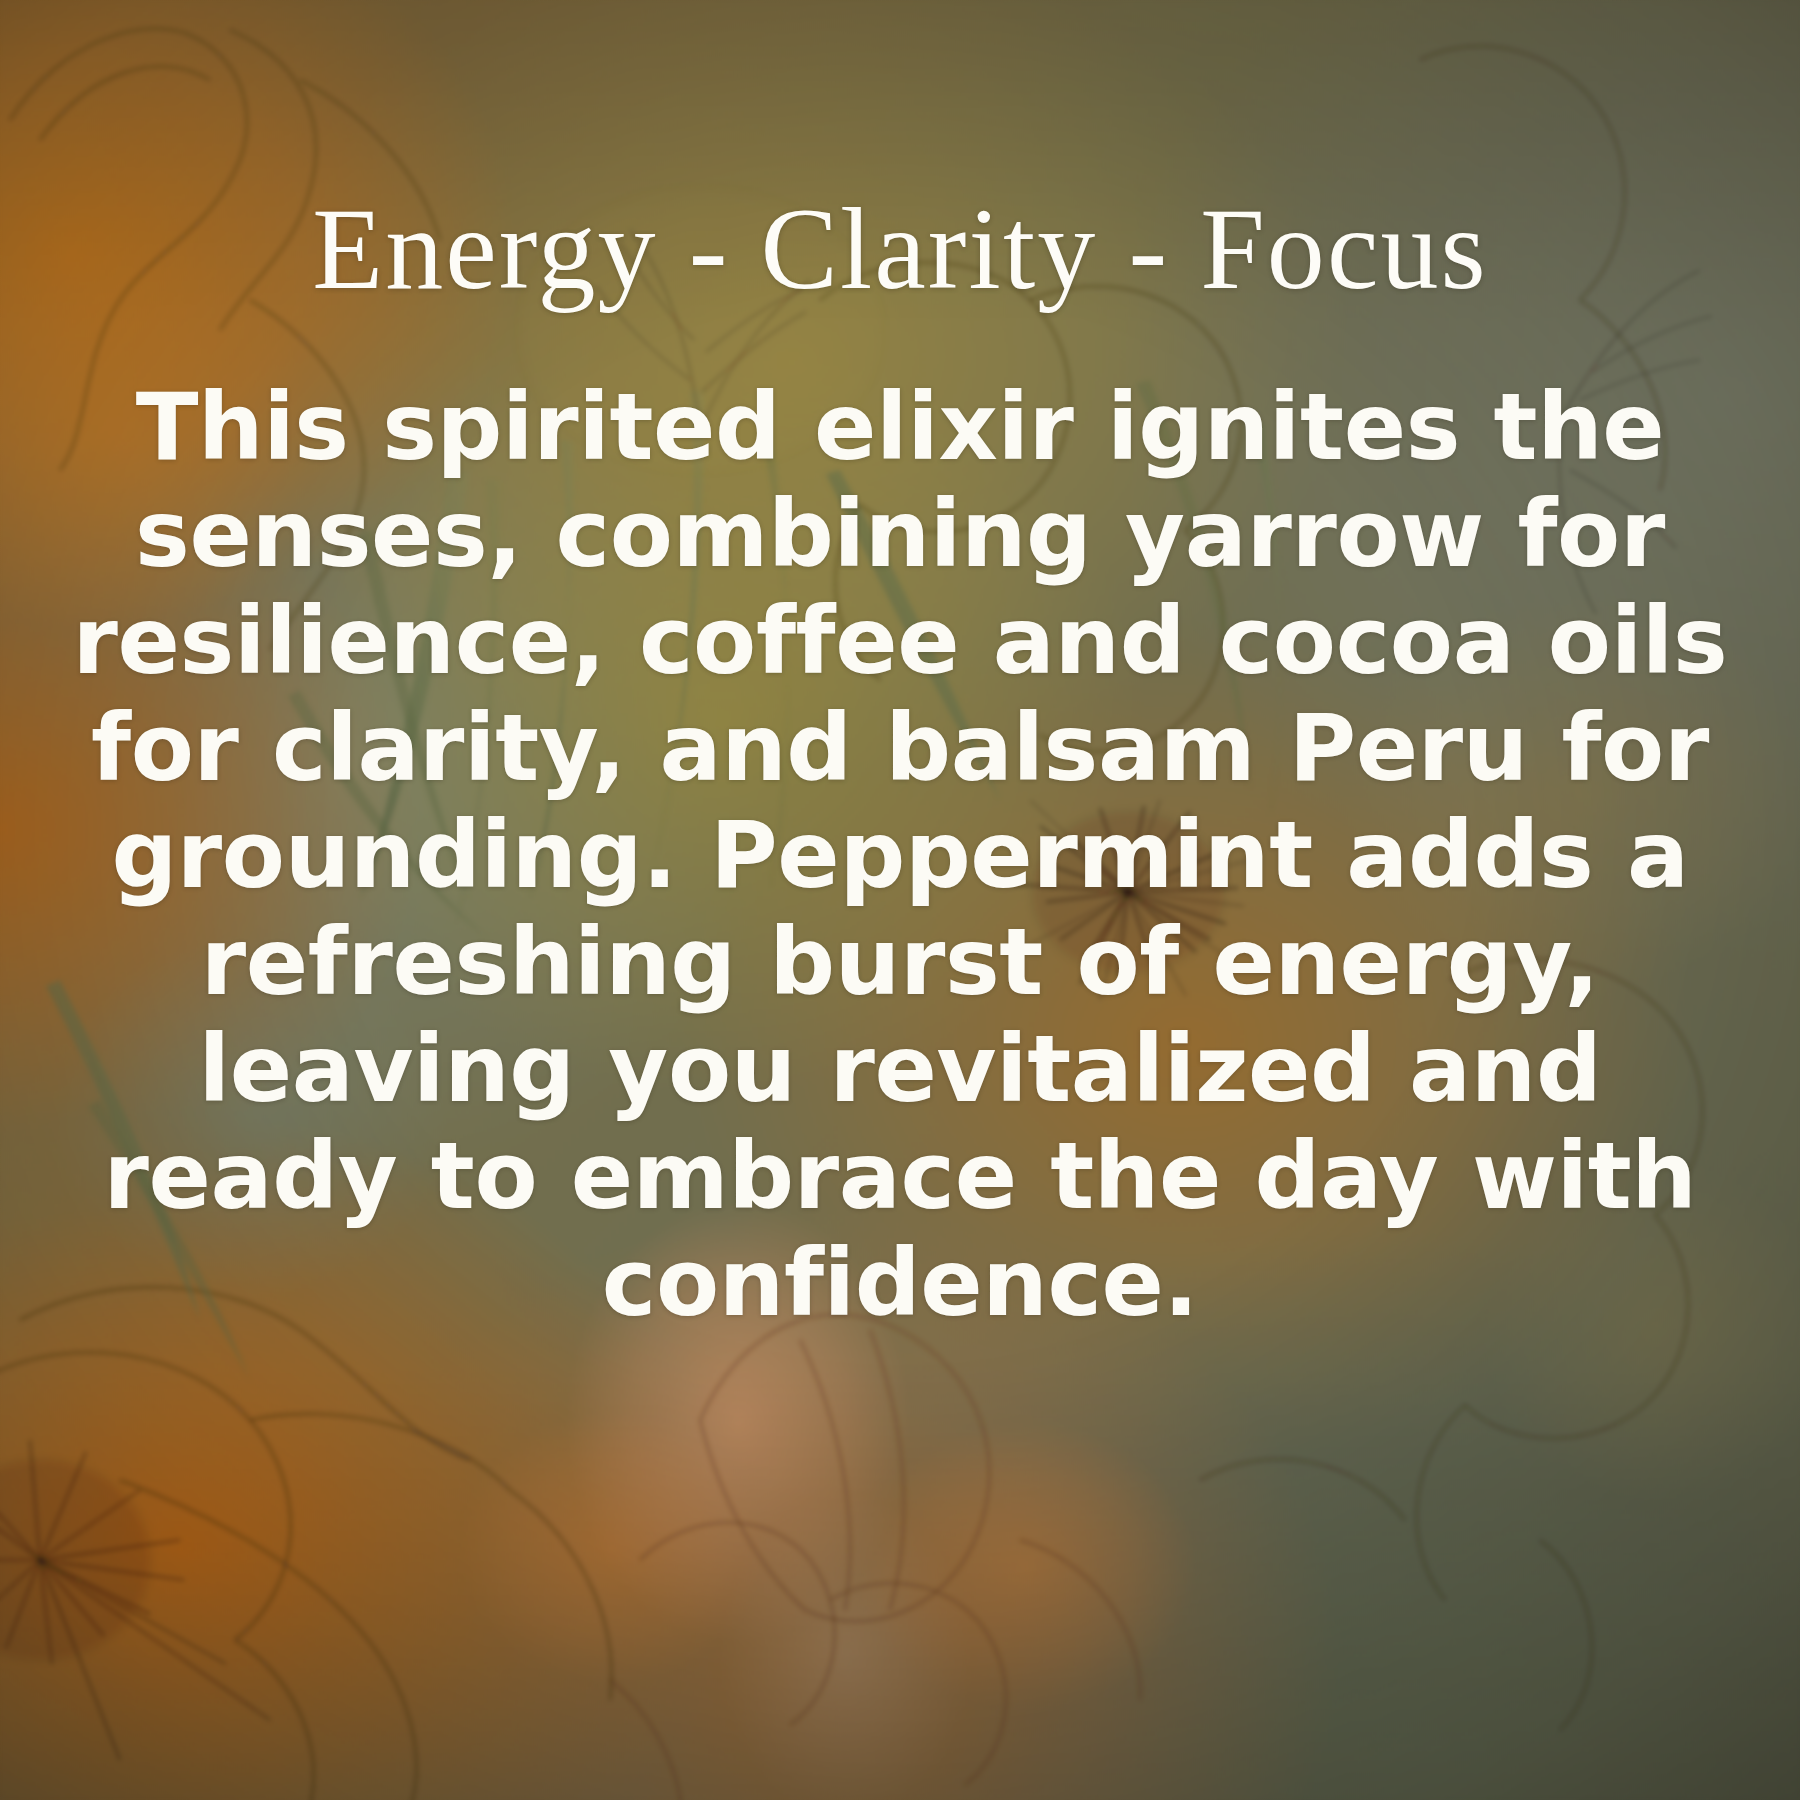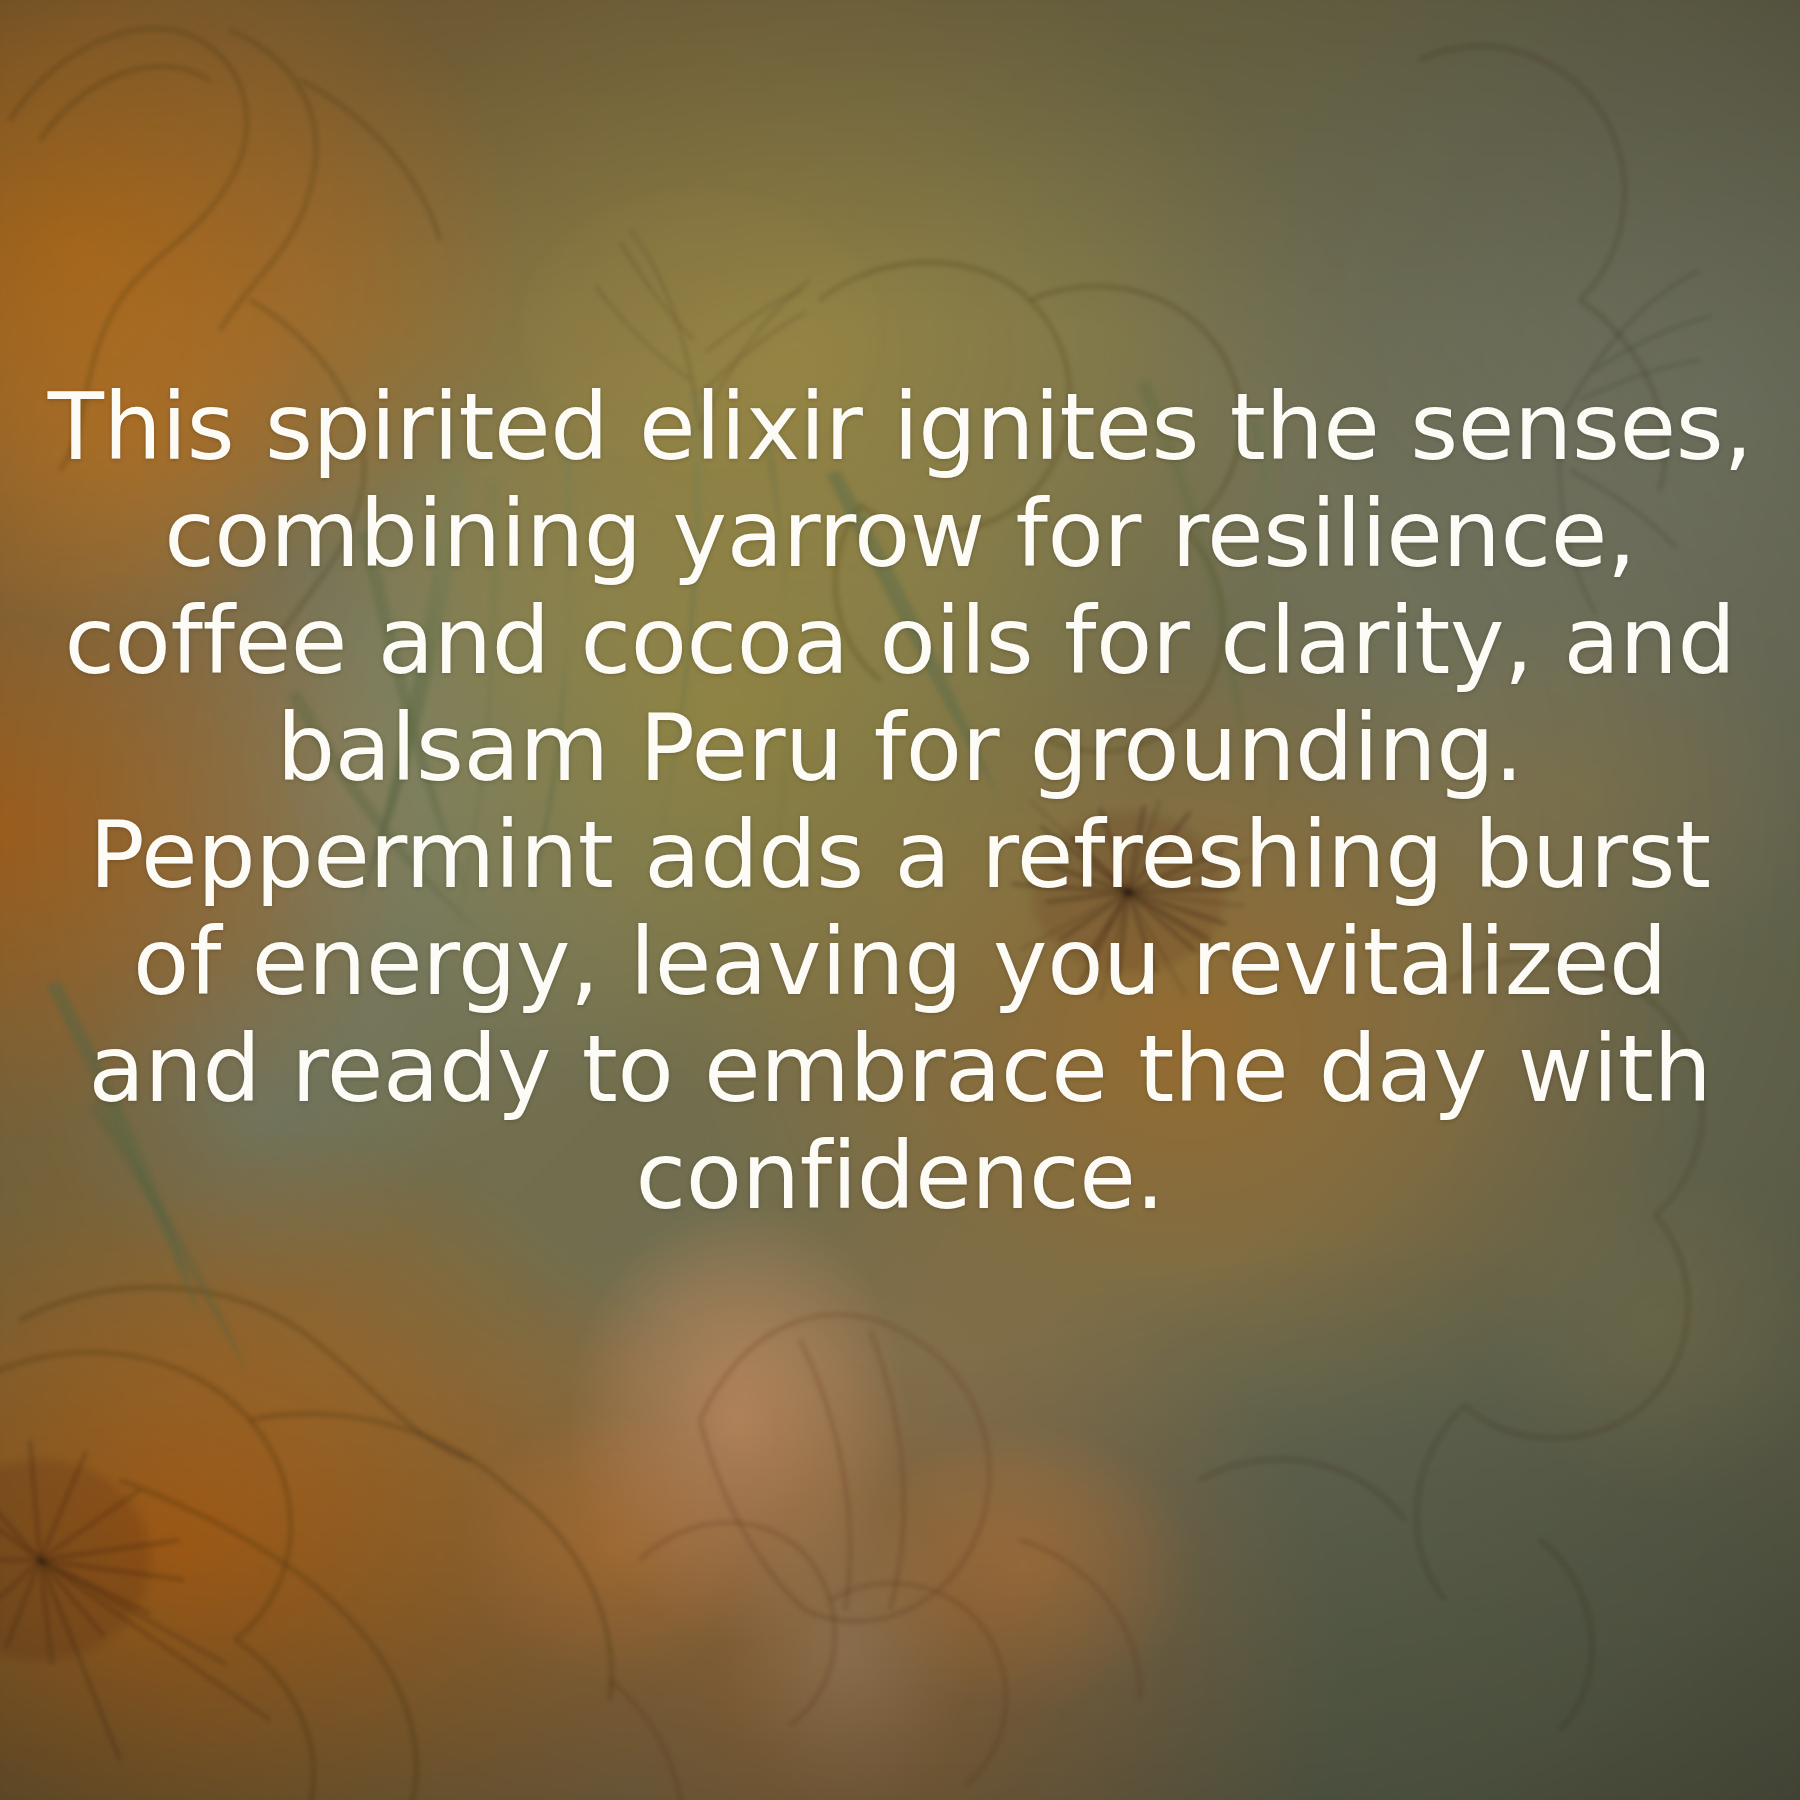--- a/index.html
+++ b/index.html
@@ -281,6 +281,7 @@
   <div class="bg-soften"></div>
 
   <div class="content">
+    <h1 class="headline">Energy - Clarity - Focus</h1>
     <p class="bodycopy">This spirited elixir ignites the senses, combining yarrow for resilience, coffee and cocoa oils for clarity, and balsam Peru for grounding. Peppermint adds a refreshing burst of energy, leaving you revitalized and ready to embrace the day with confidence.</p>
   </div>
 

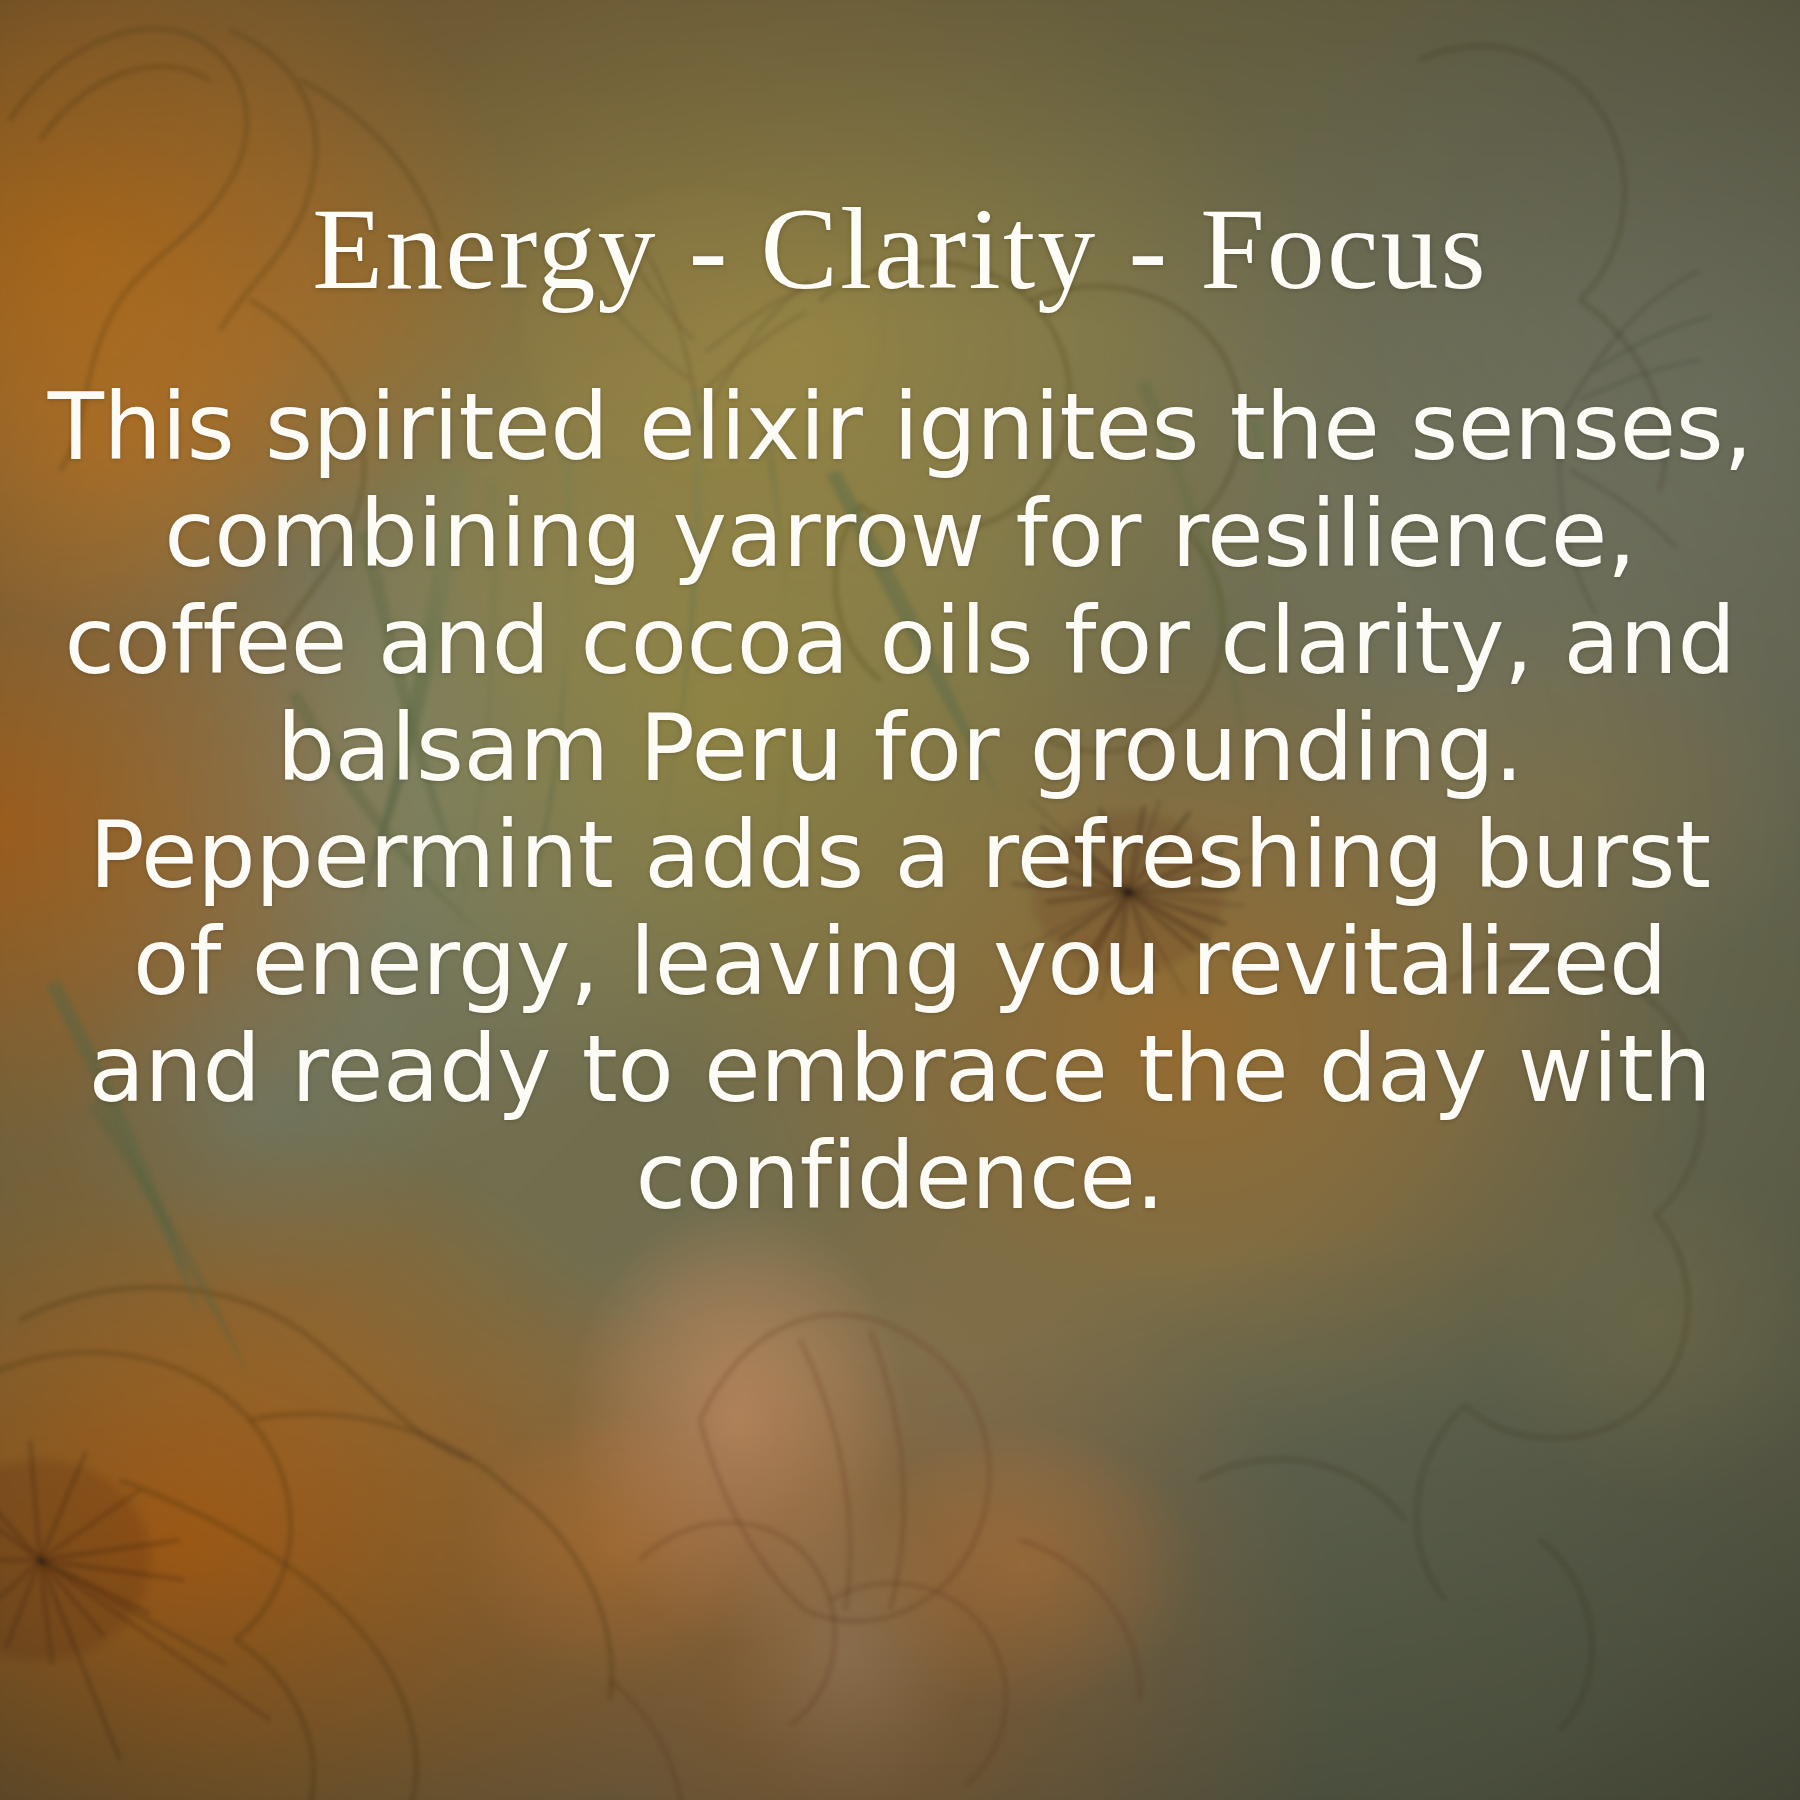--- a/index.html
+++ b/index.html
@@ -109,7 +109,7 @@
     width: 1720px;
     text-align: center;
     font-family: "DejaVu Sans", "Liberation Sans", sans-serif;
-    font-weight: 400;
+    font-weight: 700;
     font-size: 92px;
     line-height: 107px;
     letter-spacing: -0.004em;

